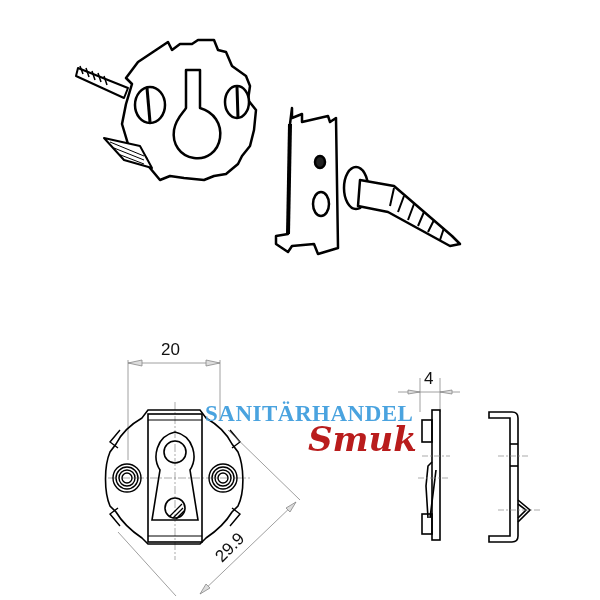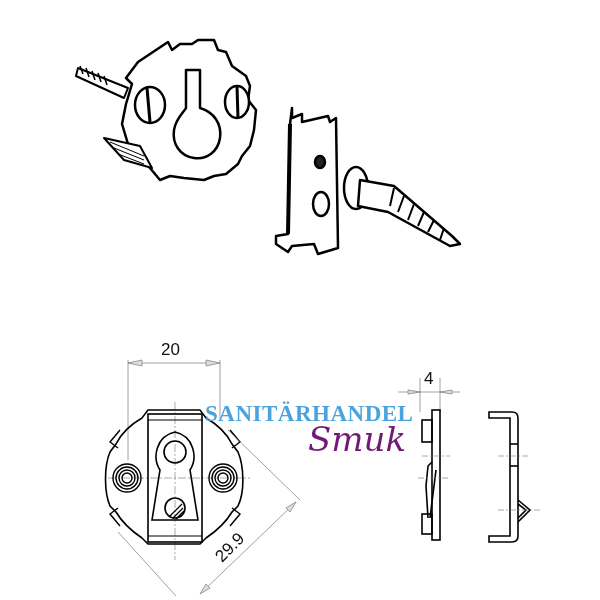--- a/index.html
+++ b/index.html
@@ -7,7 +7,7 @@
   svg { position:absolute; left:0; top:0; }
   .dimtext { font-family:"Liberation Sans", sans-serif; font-size:17px; fill:#111; }
   .wm-top { position:absolute; left:205px; top:402px; font-family:Liberation Serif, serif; font-weight:bold; font-size:23px; letter-spacing:0.5px; color:#4aa3df; line-height:1; }
-  .wm-bottom { position:absolute; left:308px; top:422px; font-family:"DejaVu Serif", serif; font-style:italic; font-size:34px; color:#701a75; line-height:1; }
+  .wm-bottom { position:absolute; left:308px; top:422px; font-family:"DejaVu Serif", serif; font-style:italic; font-size:34px; color:#b91c1c; line-height:1;font-weight:bold; }
 </style>
 </head>
 <body>

